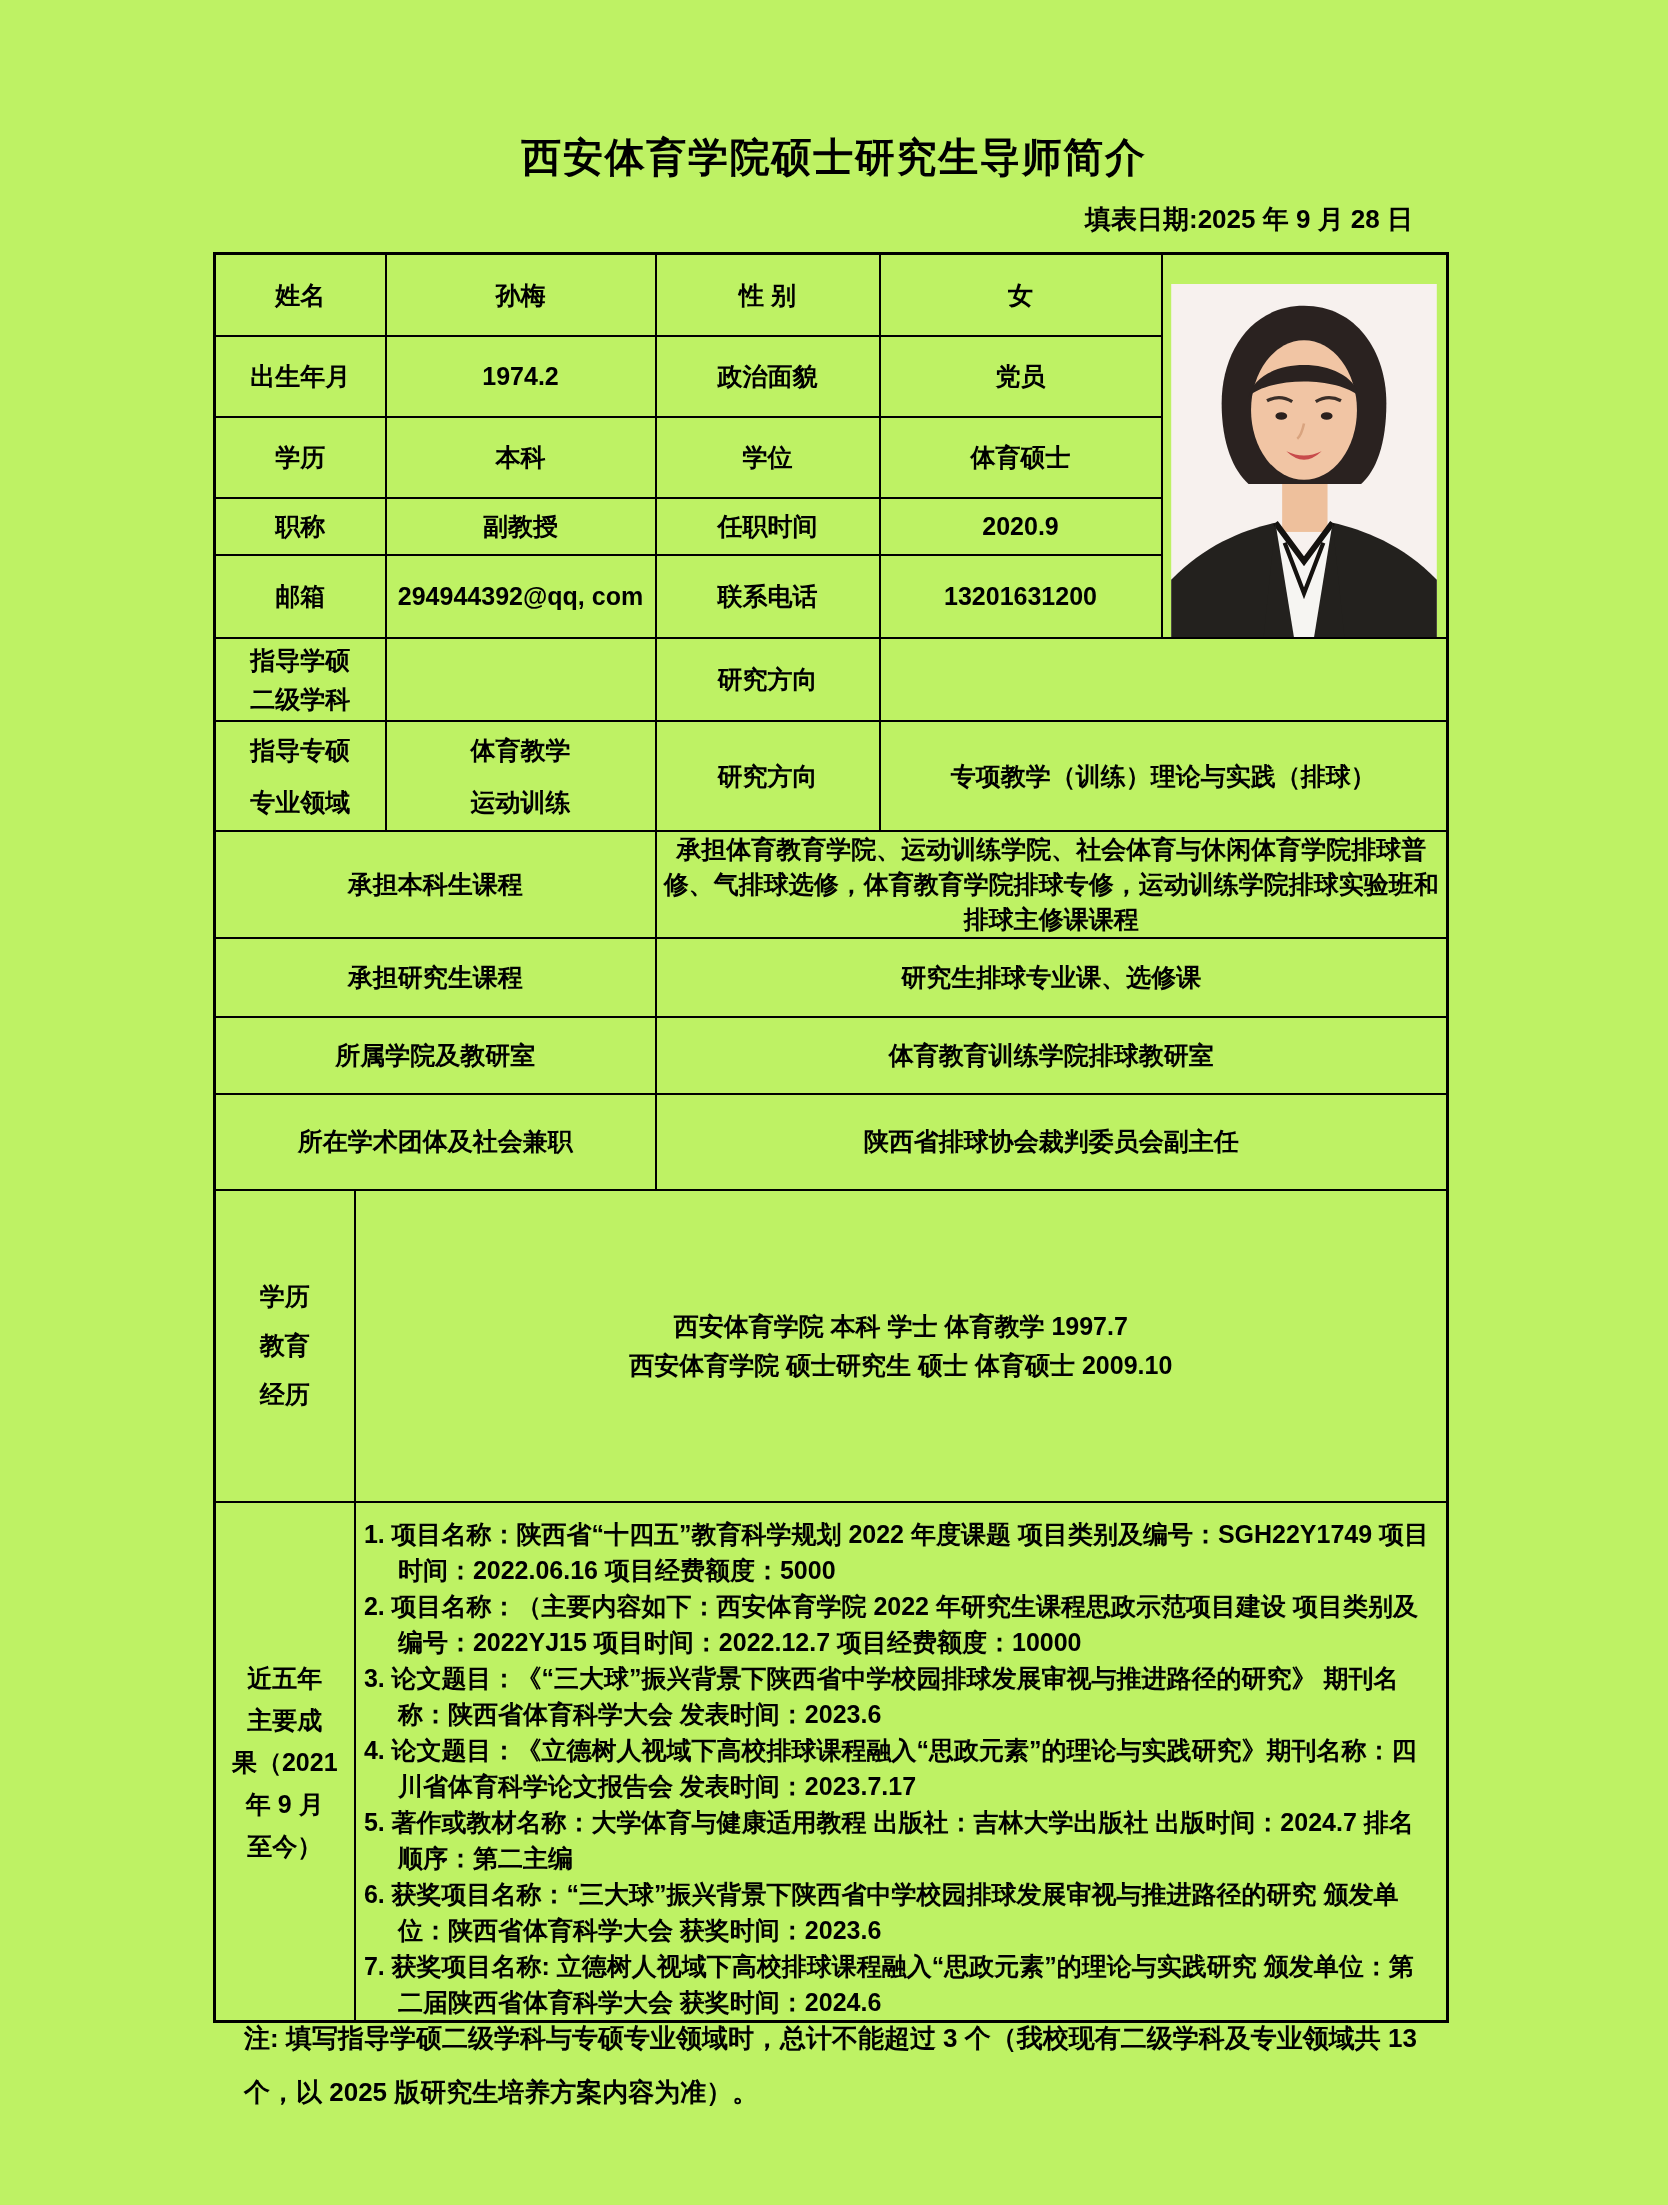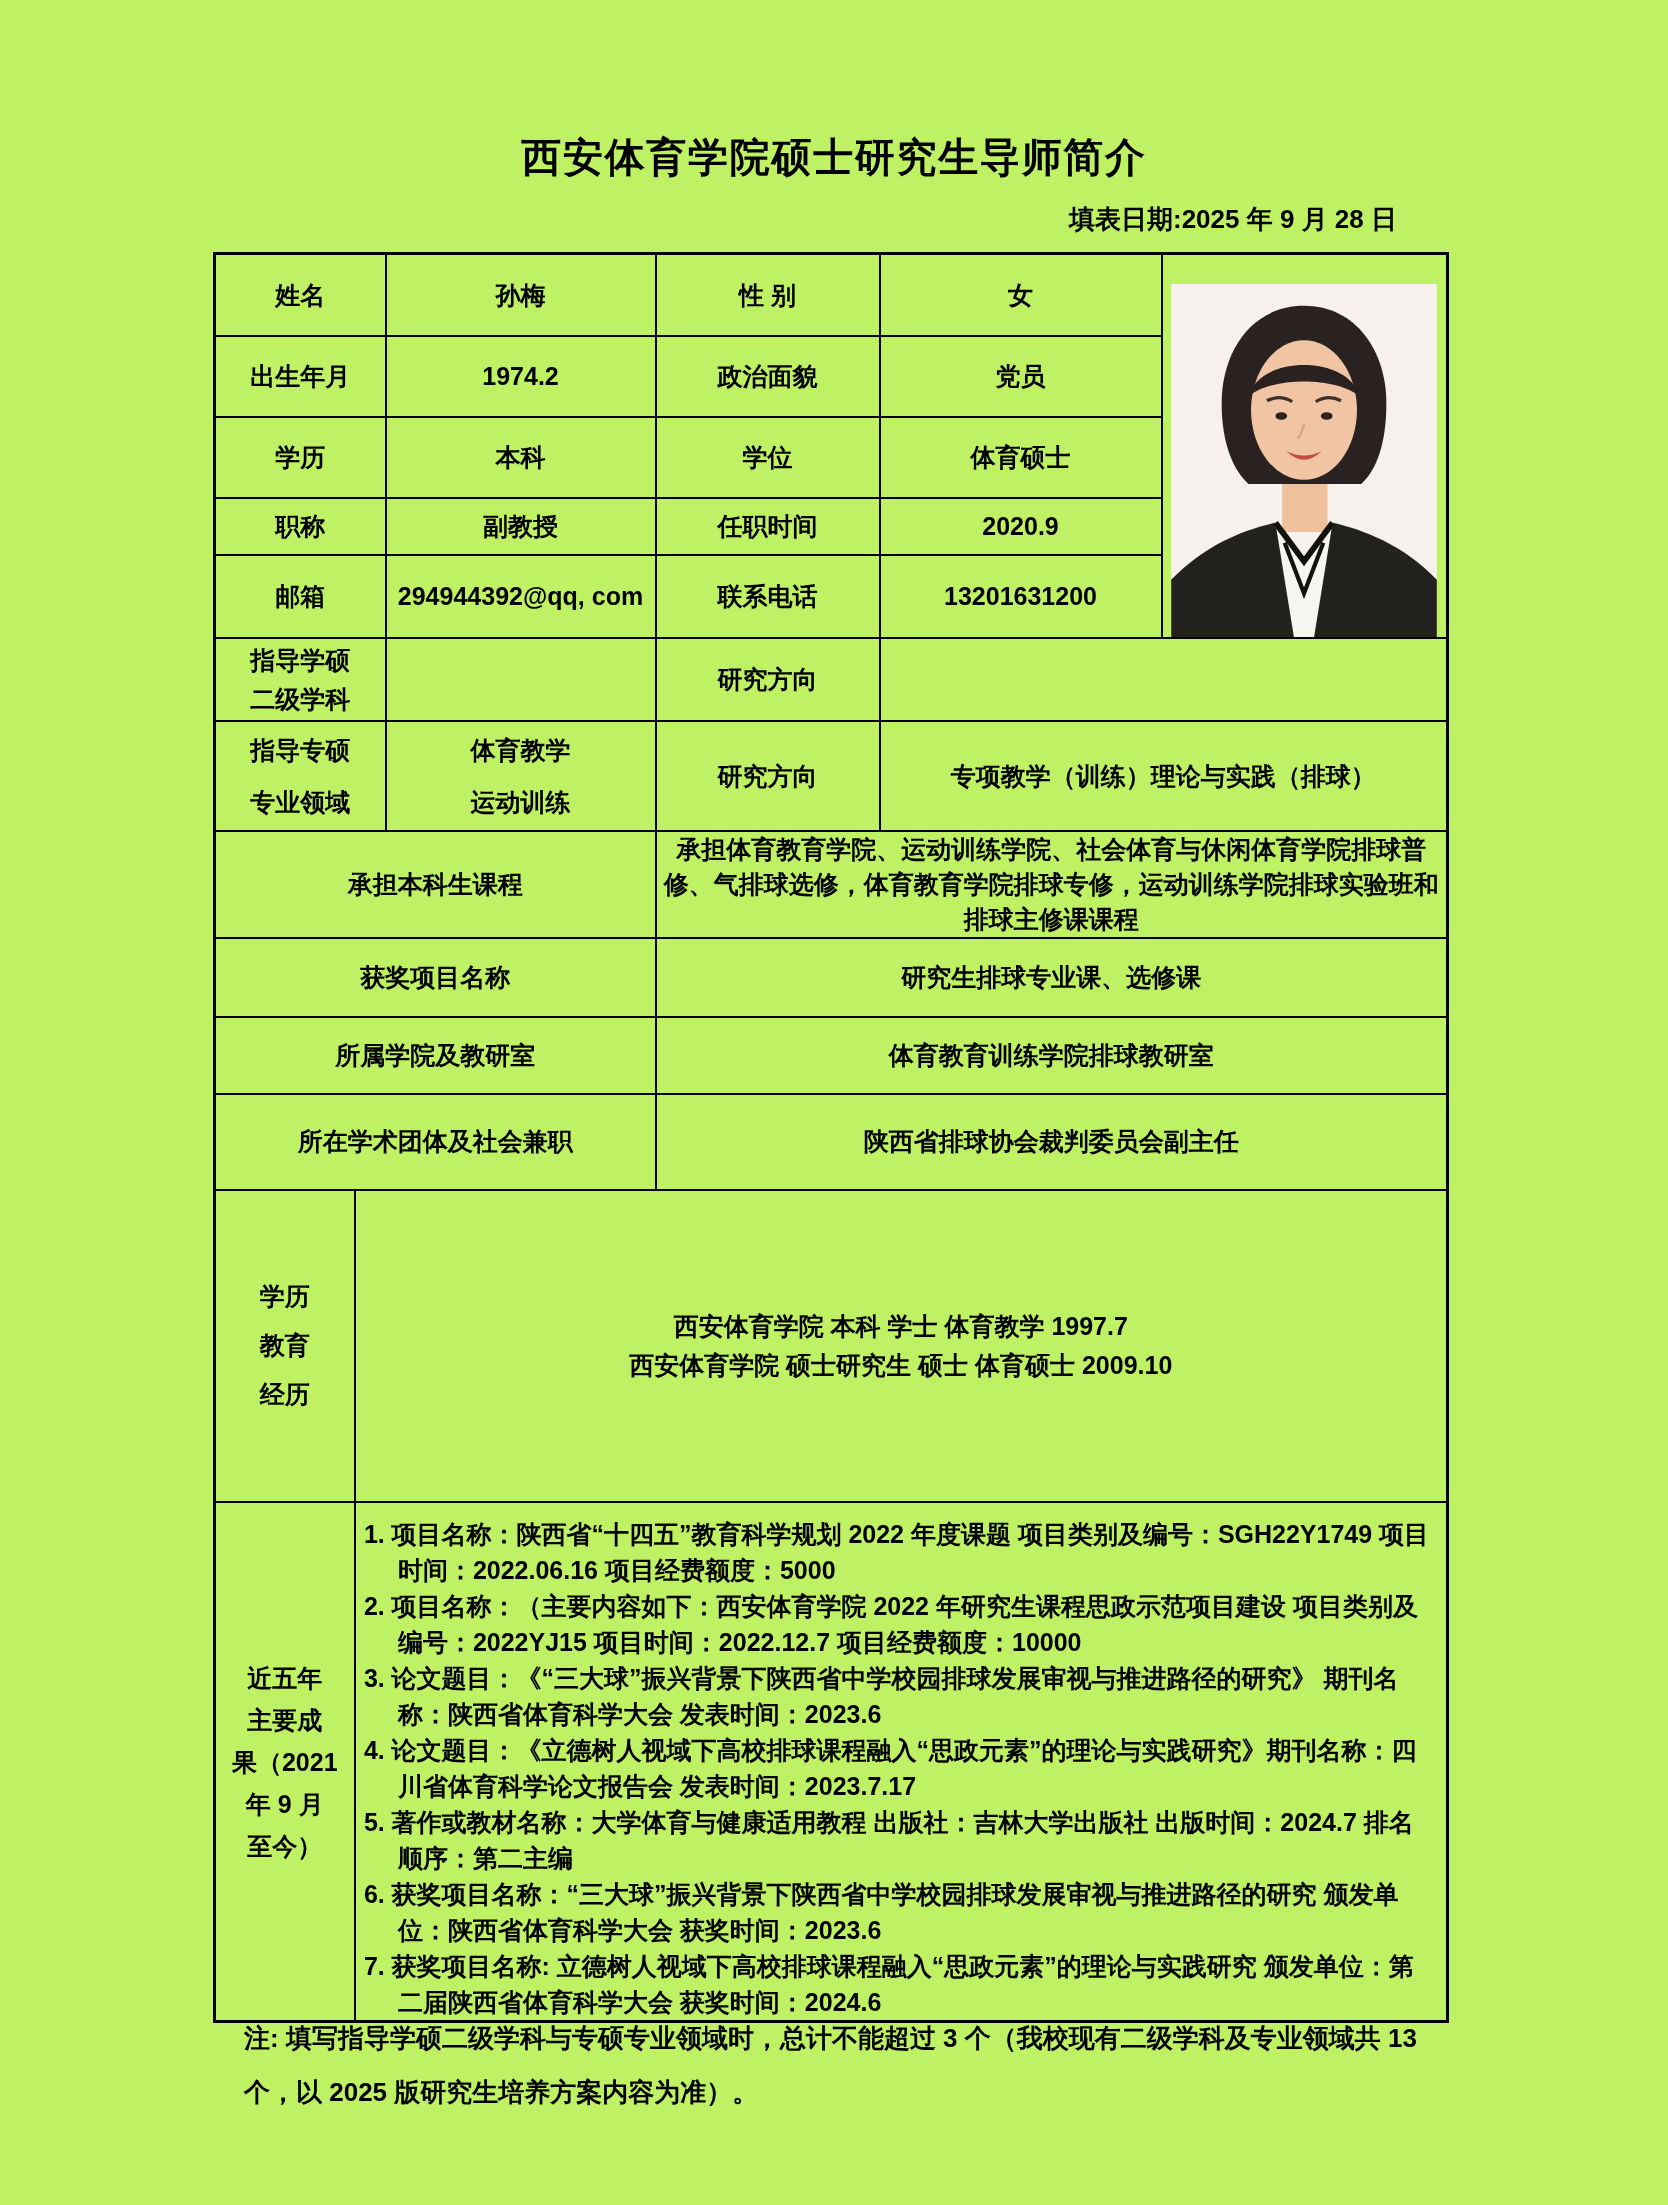--- a/index.html
+++ b/index.html
@@ -26,7 +26,7 @@
   .form-date {
     position: absolute;
     top: 202px;
-    right: 271px;
+    right: 255px;
     font-size: 26px;
     font-weight: bold;
   }

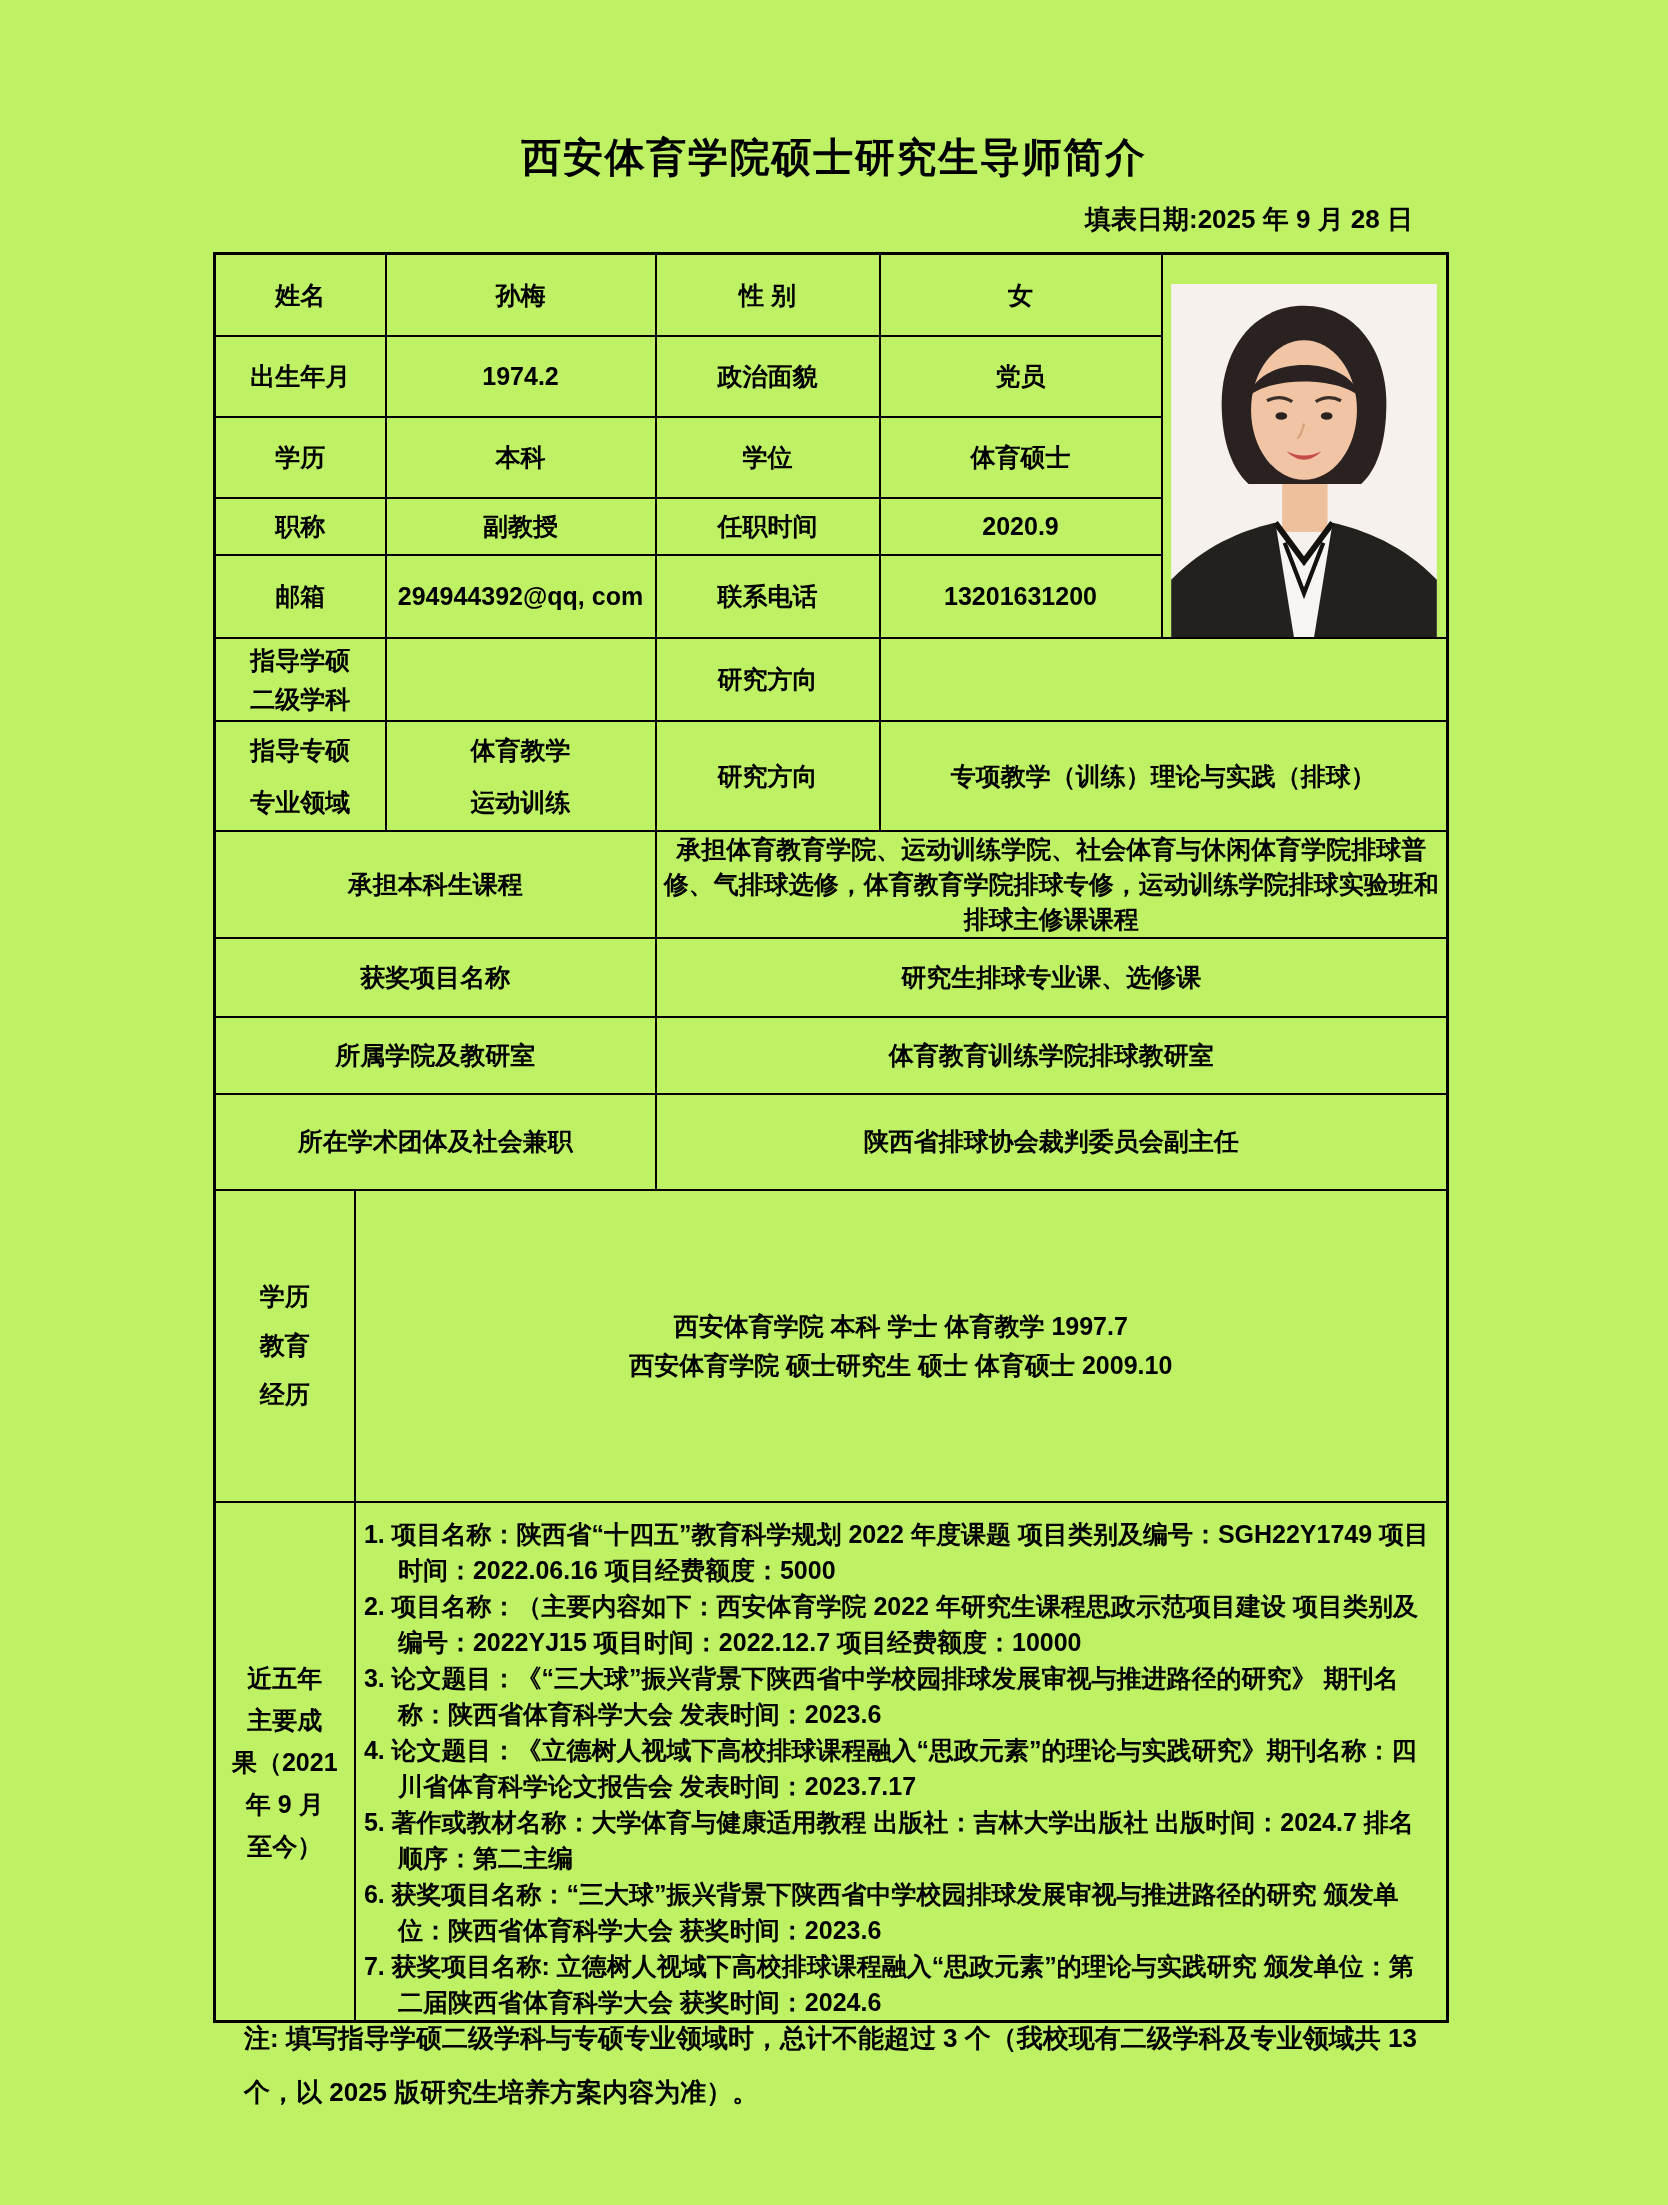--- a/index.html
+++ b/index.html
@@ -190,7 +190,7 @@
     </tr>
 
     <tr class="r9">
-      <td colspan="3">获奖项目名称</td>
+      <td colspan="3">承担研究生课程</td>
       <td colspan="3">研究生排球专业课、选修课</td>
     </tr>
 

